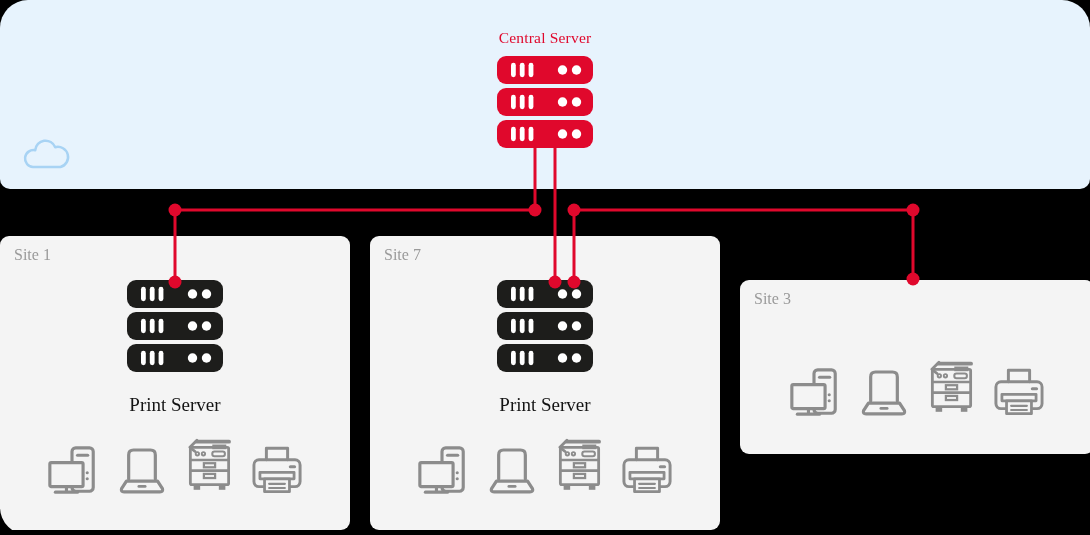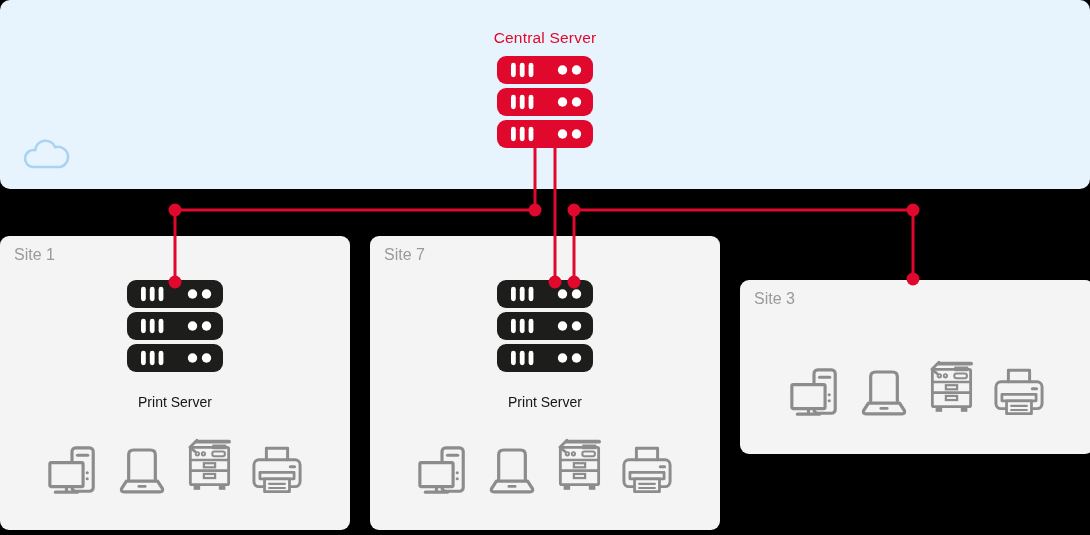--- a/index.html
+++ b/index.html
@@ -4,7 +4,7 @@
 <style>
   html,body{margin:0;padding:0;background:#000;}
   .canvas{position:relative;width:1090px;height:535px;background:#000;overflow:hidden;
-          font-family:Liberation Sans, sans-serif;}
+          font-family:Liberation Serif, serif;border-radius:28px;}
 
   
   .cloud-region{position:absolute;left:0;top:0;width:1090px;height:189px;background:#e7f3fd;border-radius:10px;}

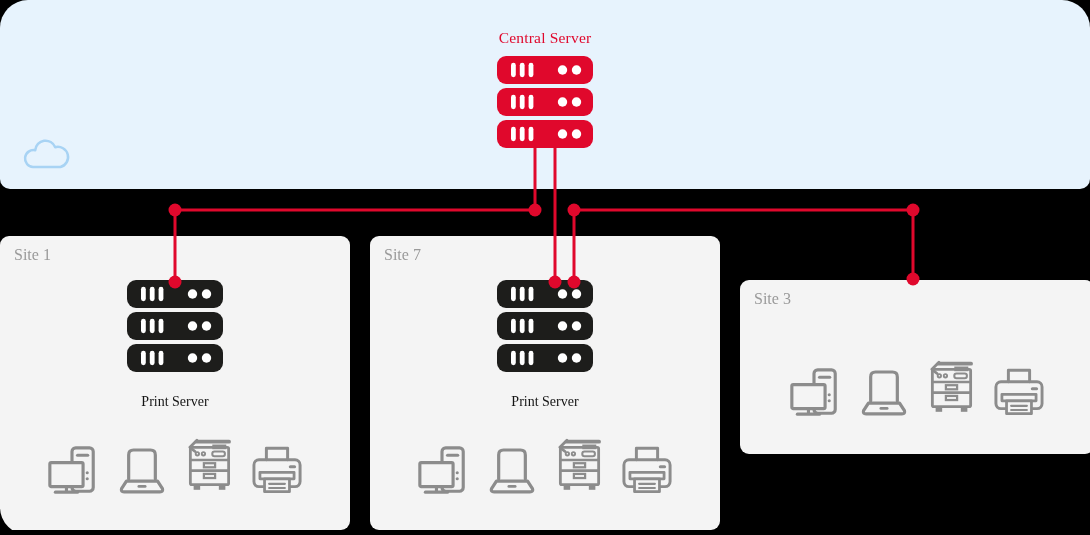--- a/index.html
+++ b/index.html
@@ -20,7 +20,7 @@
   .site3{left:740px;width:354px;height:174px;margin-top:44px;}
   .site-label{position:absolute;left:14px;top:10px;font-size:16px;color:#9a9a9a;}
   .site-server-svg{position:absolute;left:50%;transform:translateX(-50%);top:44px;width:96px;height:92px;color:#1d1d1b;}
-  .ps-label{position:absolute;left:0;right:0;top:158px;text-align:center;font-size:14px;color:#141414;}
+  .ps-label{position:absolute;left:0;right:0;top:158px;text-align:center;font-size:19px;color:#141414;}
   .device-row{position:absolute;left:0;right:0;display:flex;justify-content:center;align-items:flex-end;gap:21px;color:#8c8c8c;}
   .site1 .device-row,.site2 .device-row{top:202px;}
   .site3 .device-row{top:80px;}

